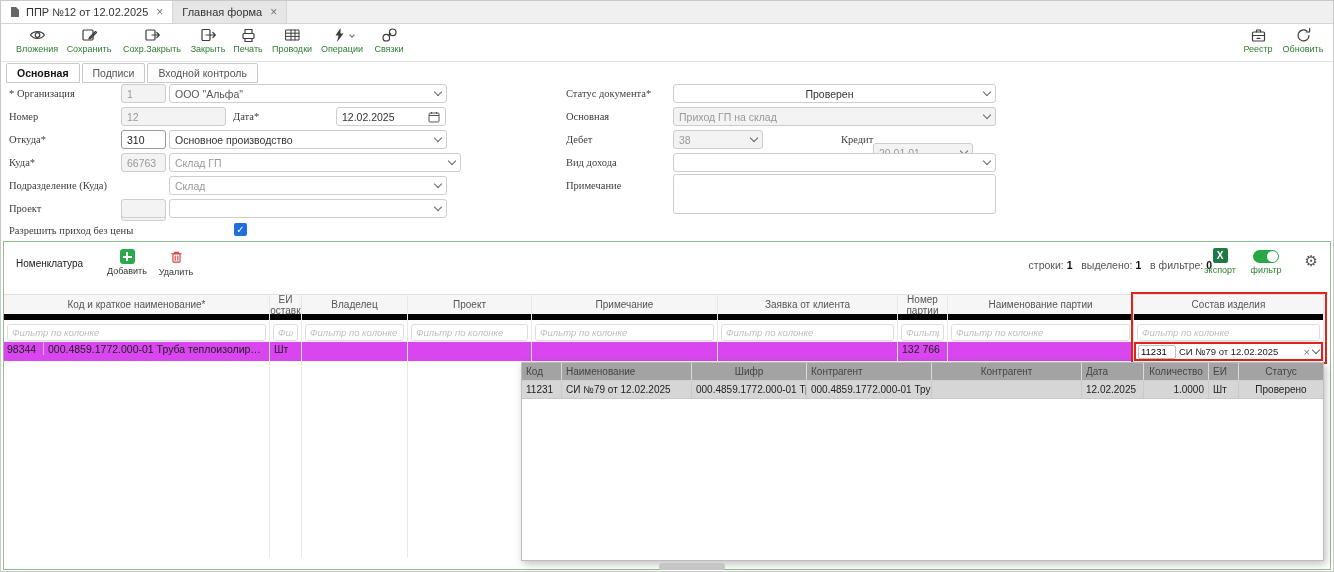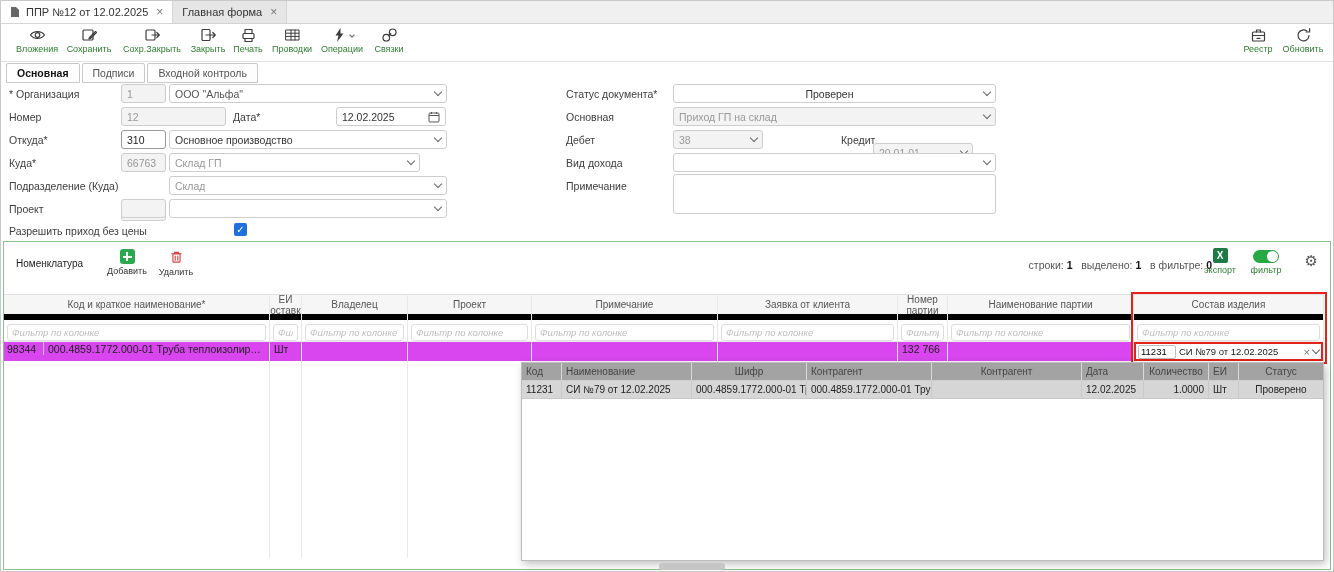--- a/index.html
+++ b/index.html
@@ -26,7 +26,7 @@
   .ftab.active { font-weight:bold; color:#111; background:#fff; }
 
   
-  .flabel { position:absolute; font-size:10.5px; color:#3d3d3d; white-space:nowrap; }
+  .flabel { position:absolute; font-size:10.5px; color:#3d3d3d; white-space:nowrap;font-family:Liberation Serif, serif; }
   .fld { position:absolute; height:19px; border:1px solid #cdcdcd; border-radius:3px; background:#fff; font-size:10.5px; color:#333; display:flex; align-items:center; padding:0 5px; outline:none; }
   .fld.gray { background:#f3f3f3; color:#999; }
   .fld.graytext { color:#999; }

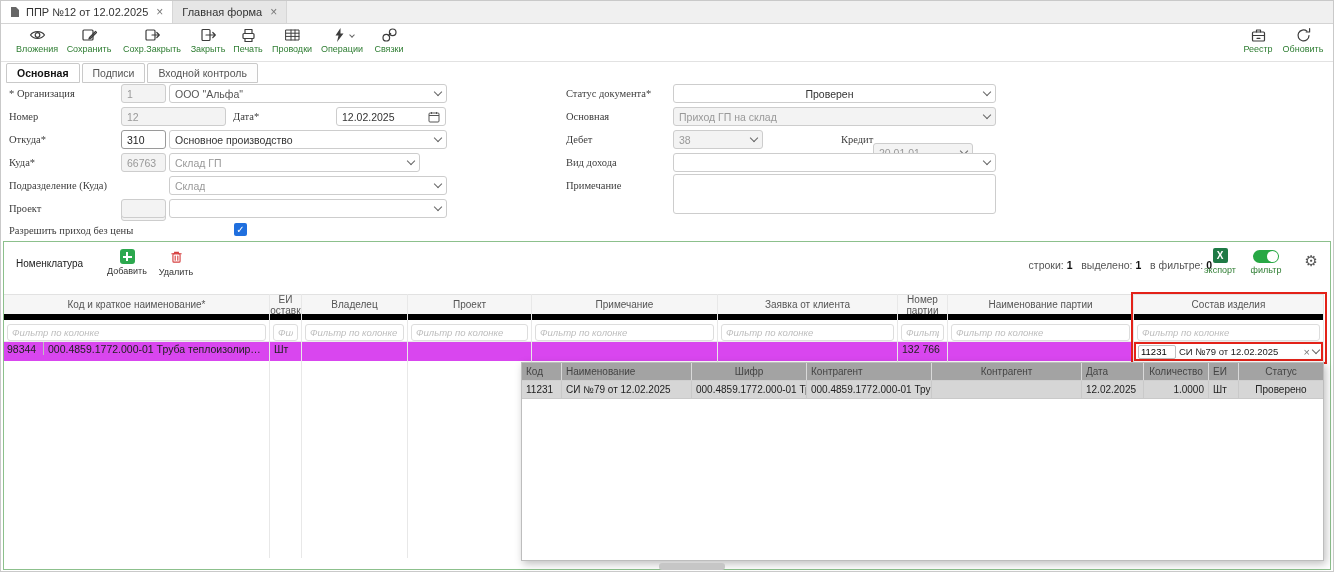--- a/index.html
+++ b/index.html
@@ -214,7 +214,7 @@
 
   <span class="flabel" style="left:8px;top:156px">Куда*</span>
   <input class="fld gray" style="left: 120px; top: 152px; width: 45px;" value="66763">
-  <div class="fld combo graytext" style="left:168px;top:152px;width:251px">
+  <div class="fld combo graytext" style="left:168px;top:152px;width:292px">
     <span class="cval">Склад ГП</span>
     <span class="chev"></span>
   </div>

